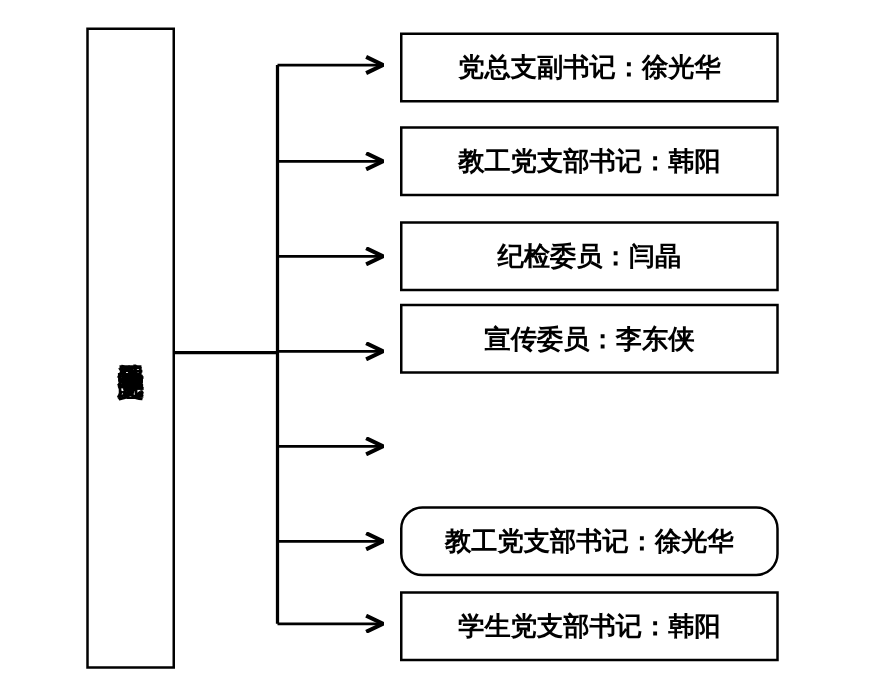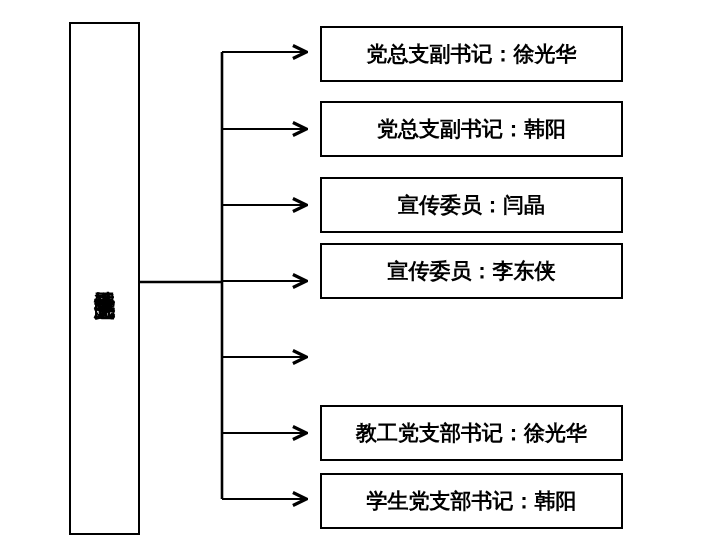--- a/index.html
+++ b/index.html
@@ -68,7 +68,7 @@
     justify-content: center;
   }
   .leaf-label {
-    font-family: Liberation Serif, serif;
+    font-family: Liberation Sans, sans-serif;
     font-weight: bold;
     font-size: 21px;
     line-height: 1;

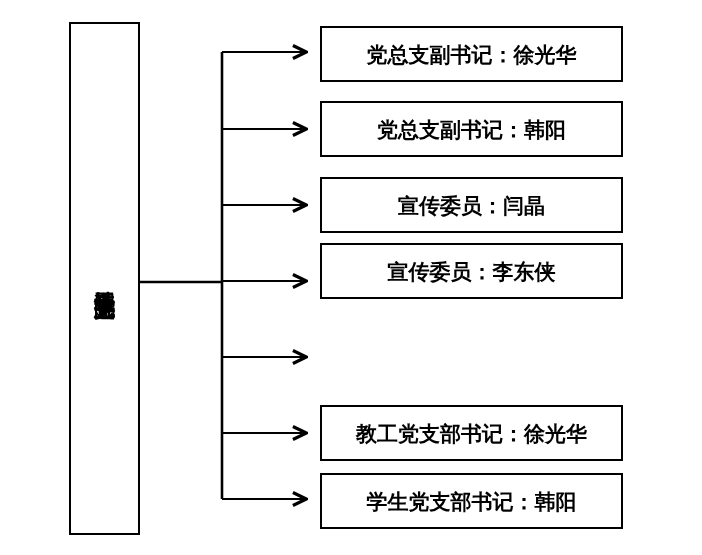--- a/index.html
+++ b/index.html
@@ -109,7 +109,7 @@
     <span class="leaf-label">党总支副书记：徐光华</span>
   </div>
   <div class="leaf-box" style="top:101px;">
-    <span class="leaf-label">党总支副书记：韩阳</span>
+    <span class="leaf-label">教工党支部书记：韩阳</span>
   </div>
   <div class="leaf-box" style="top:177px;">
     <span class="leaf-label">宣传委员：闫晶</span>

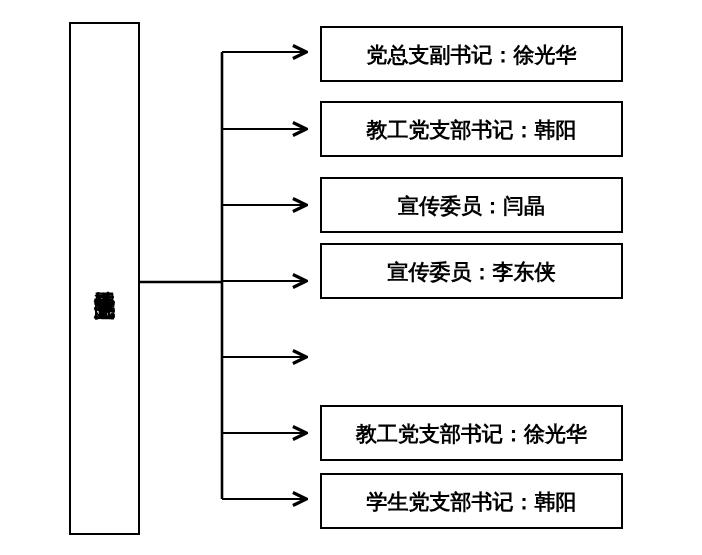--- a/index.html
+++ b/index.html
@@ -112,7 +112,7 @@
     <span class="leaf-label">教工党支部书记：韩阳</span>
   </div>
   <div class="leaf-box" style="top:177px;">
-    <span class="leaf-label">宣传委员：闫晶</span>
+    <span class="leaf-label">纪检委员：闫晶</span>
   </div>
   <div class="leaf-box" style="top:243px;">
     <span class="leaf-label">宣传委员：李东侠</span>

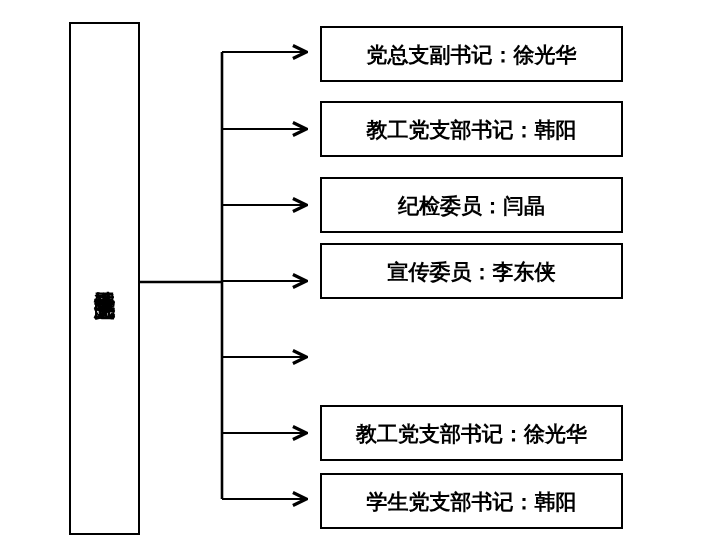--- a/index.html
+++ b/index.html
@@ -117,7 +117,7 @@
   <div class="leaf-box" style="top:243px;">
     <span class="leaf-label">宣传委员：李东侠</span>
   </div>
-  <div class="leaf-box" style="top:405px;">
+  <div class="leaf-box" style="top:405px;border-radius:18px;">
     <span class="leaf-label">教工党支部书记：徐光华</span>
   </div>
   <div class="leaf-box" style="top:473px;">

